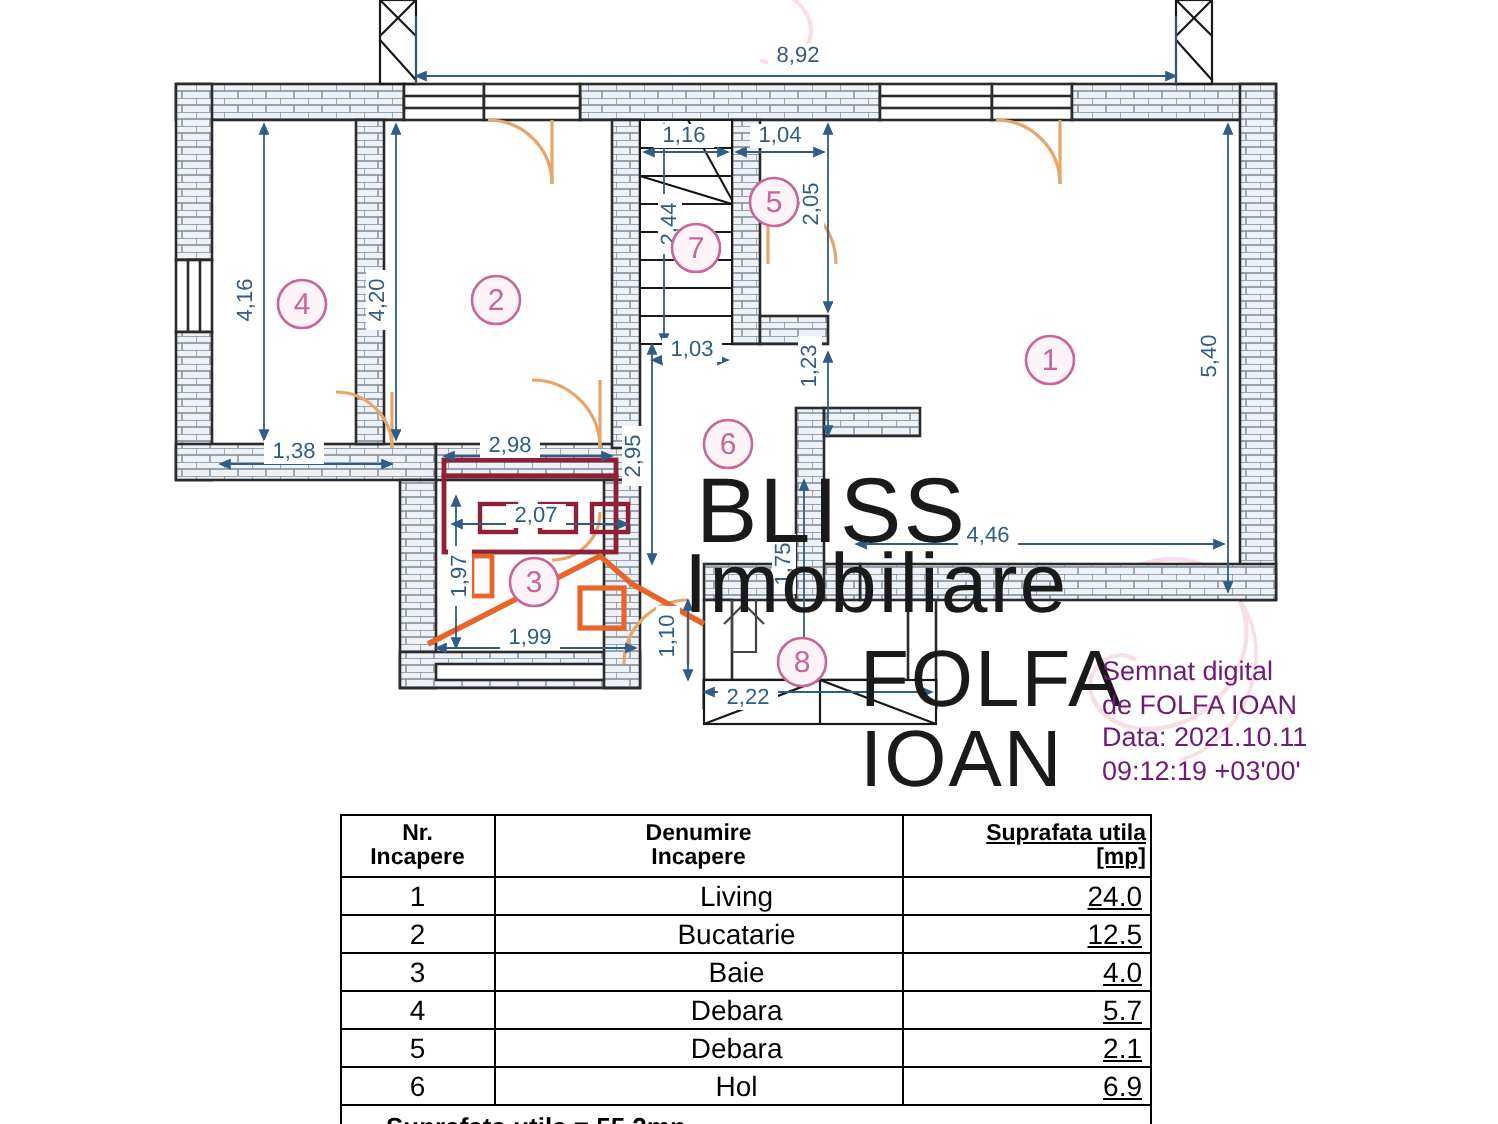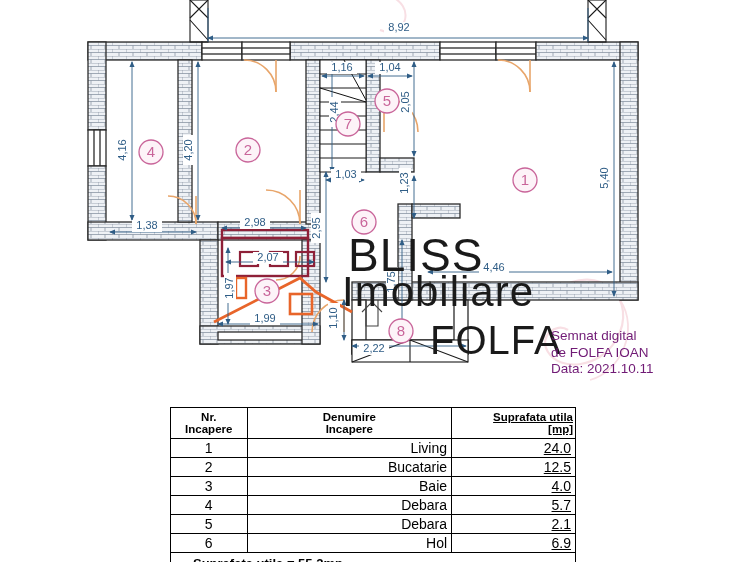--- a/index.html
+++ b/index.html
@@ -269,6 +269,7 @@
   <div class="wm" id="wm-bliss">BLISS</div>
   <div class="wm" id="wm-imob">Imobiliare</div>
   <div class="wm" id="wm-folfa">FOLFA</div>
+  <div class="wm" id="wm-ioan">IOAN</div>
 
   <div id="sig">
     <div>Semnat digital</div>

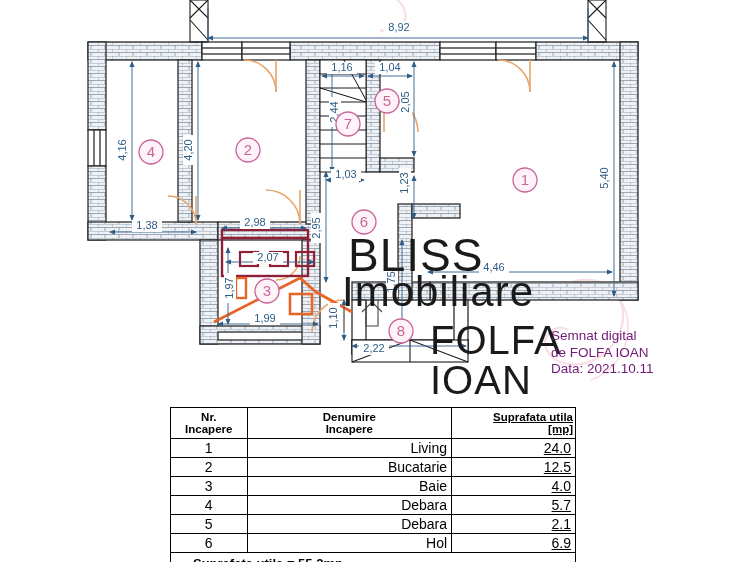--- a/index.html
+++ b/index.html
@@ -275,6 +275,7 @@
     <div>Semnat digital</div>
     <div>de FOLFA IOAN</div>
     <div>Data: 2021.10.11</div>
+    <div>09:12:19 +03'00'</div>
   </div>
 
   <div id="tbl-wrap">

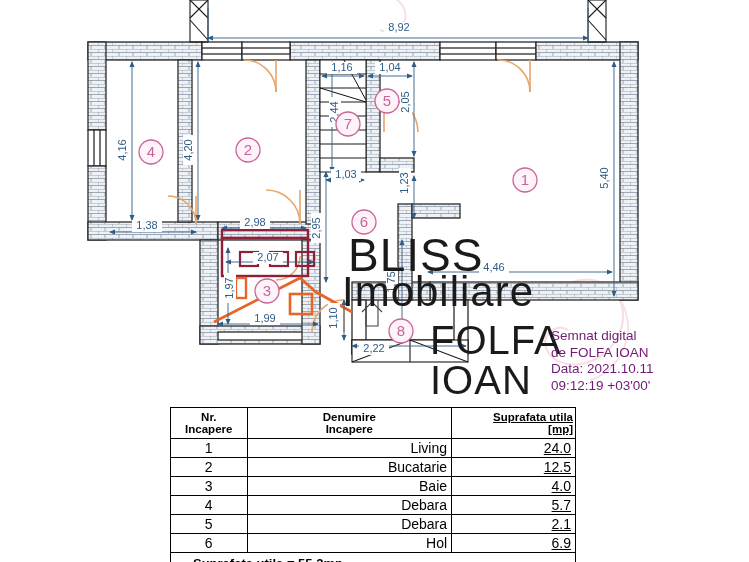--- a/index.html
+++ b/index.html
@@ -33,7 +33,7 @@
   th{font-size:11.5px;font-weight:bold;color:#000;padding:3px 2px;line-height:12px;}
   td{font-size:14px;color:#000;padding:1px 4px;height:16px;}
   .c-nr{width:76px;text-align:center;}
-  .c-den{width:192px;text-align:right;padding-left:42px;}
+  .c-den{width:192px;text-align:center;padding-left:42px;}
   .c-sup{width:138px;text-align:right;text-decoration:underline;}
   #tot-row td{font-size:13px;font-weight:bold;text-align:left;padding-left:22px;height:19px;}
 </style>

